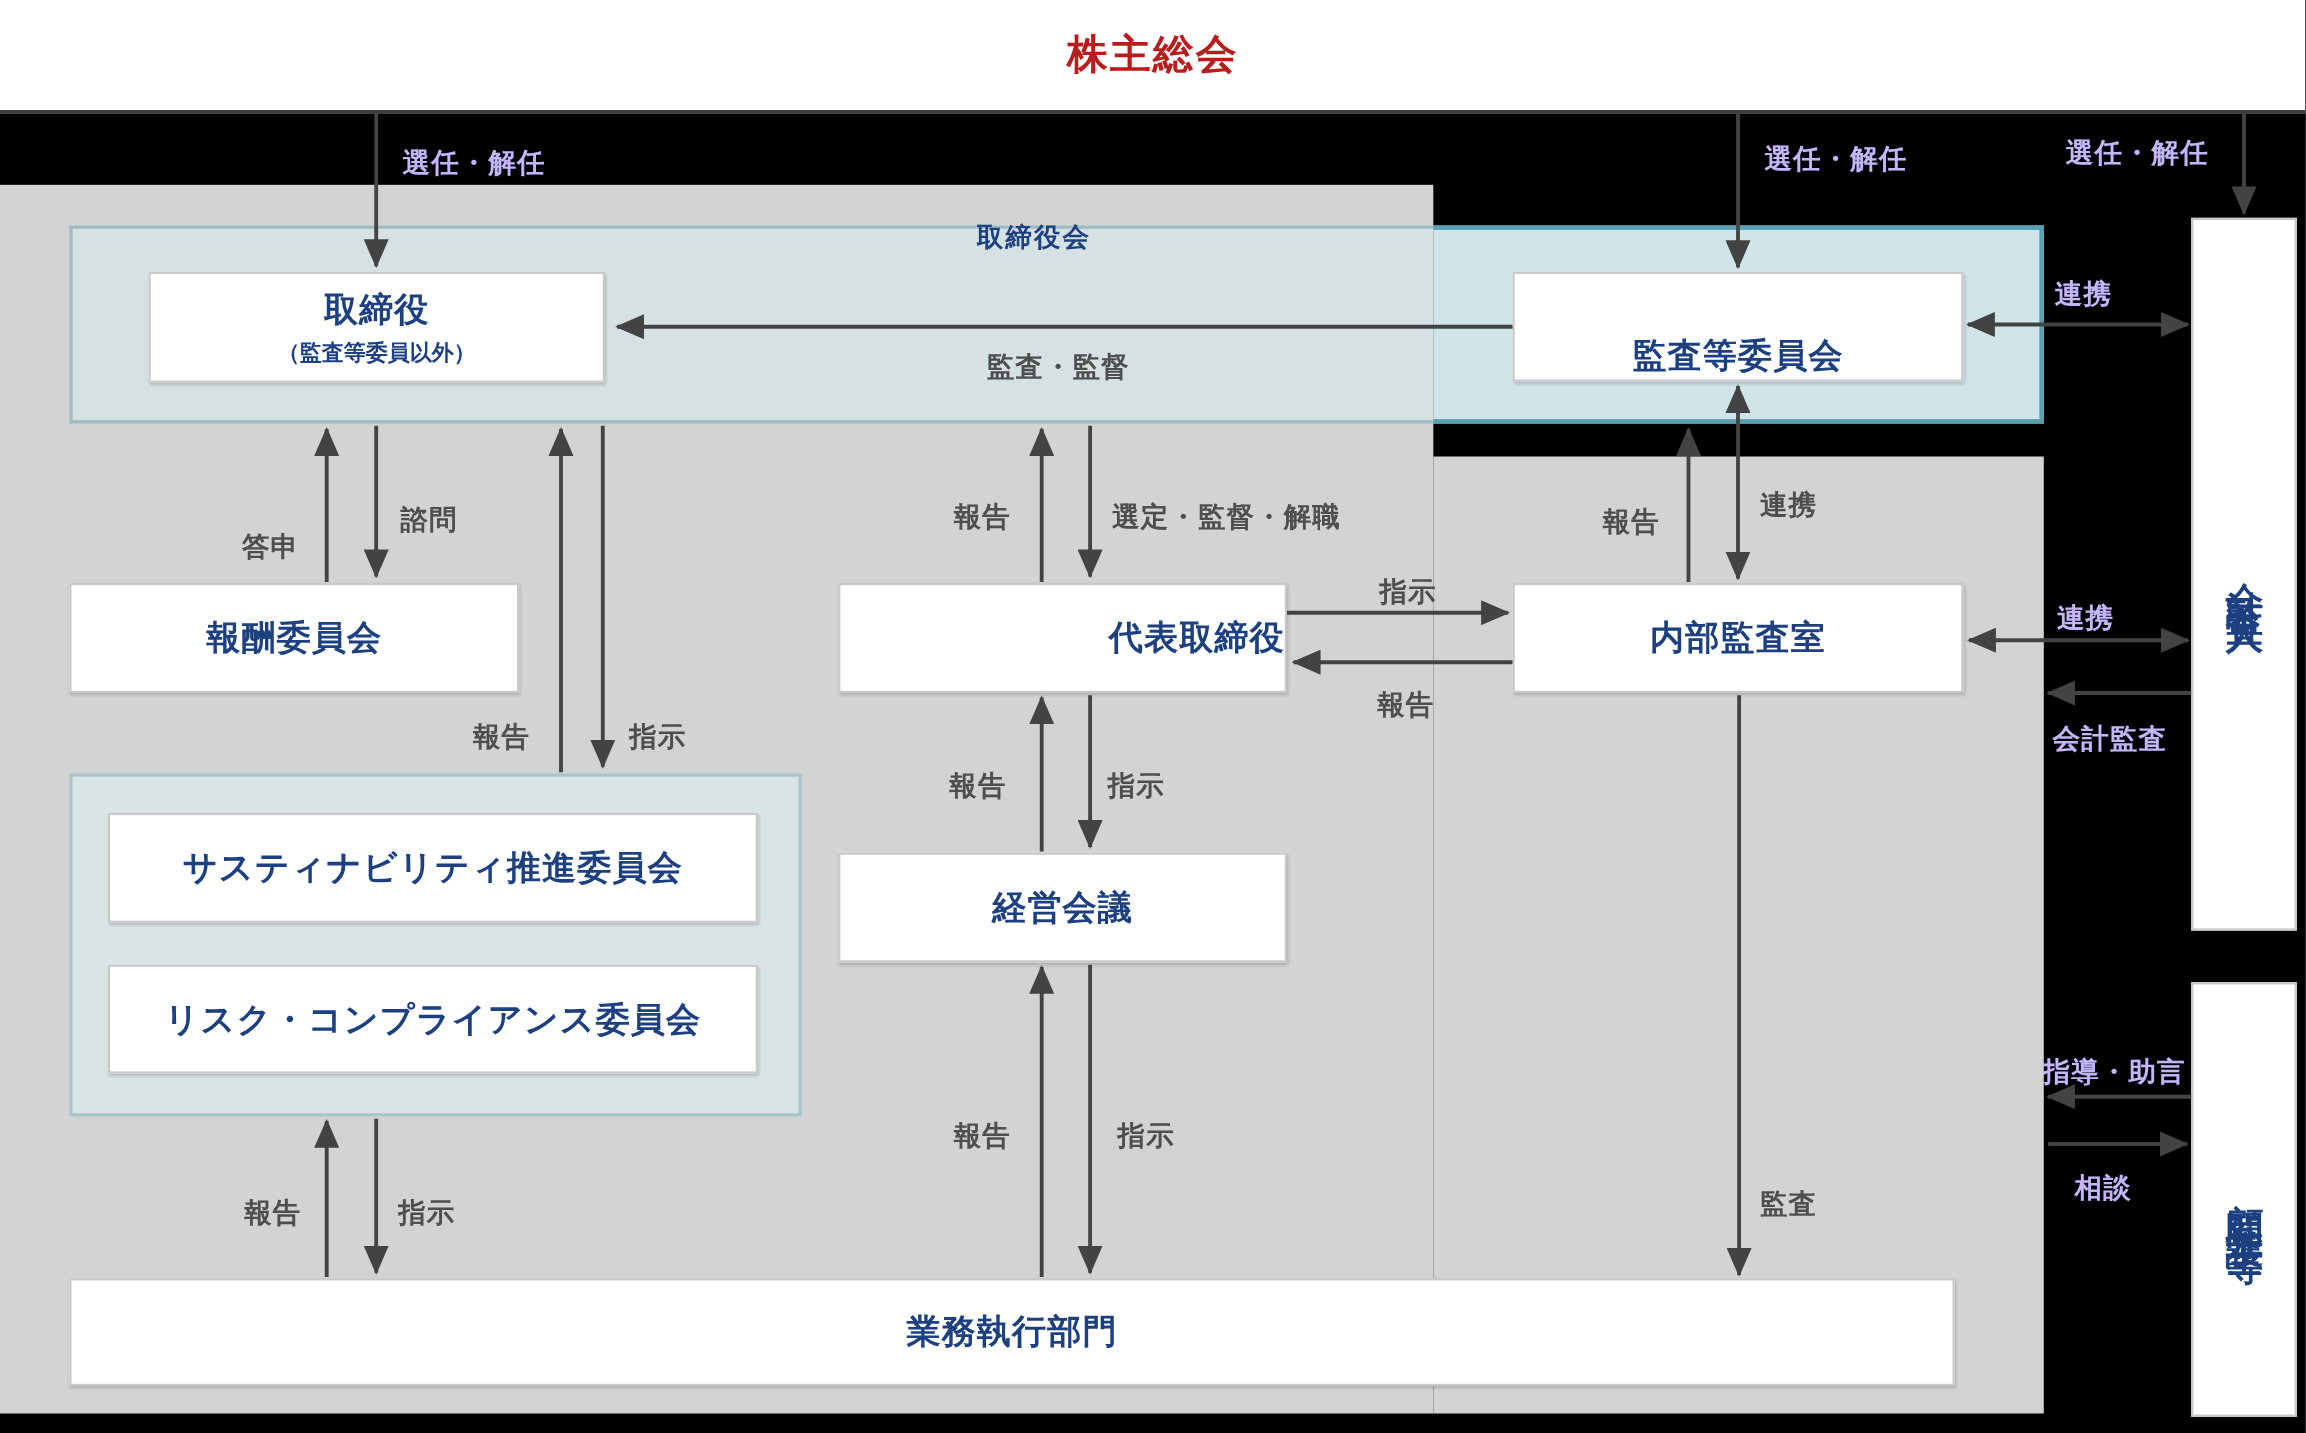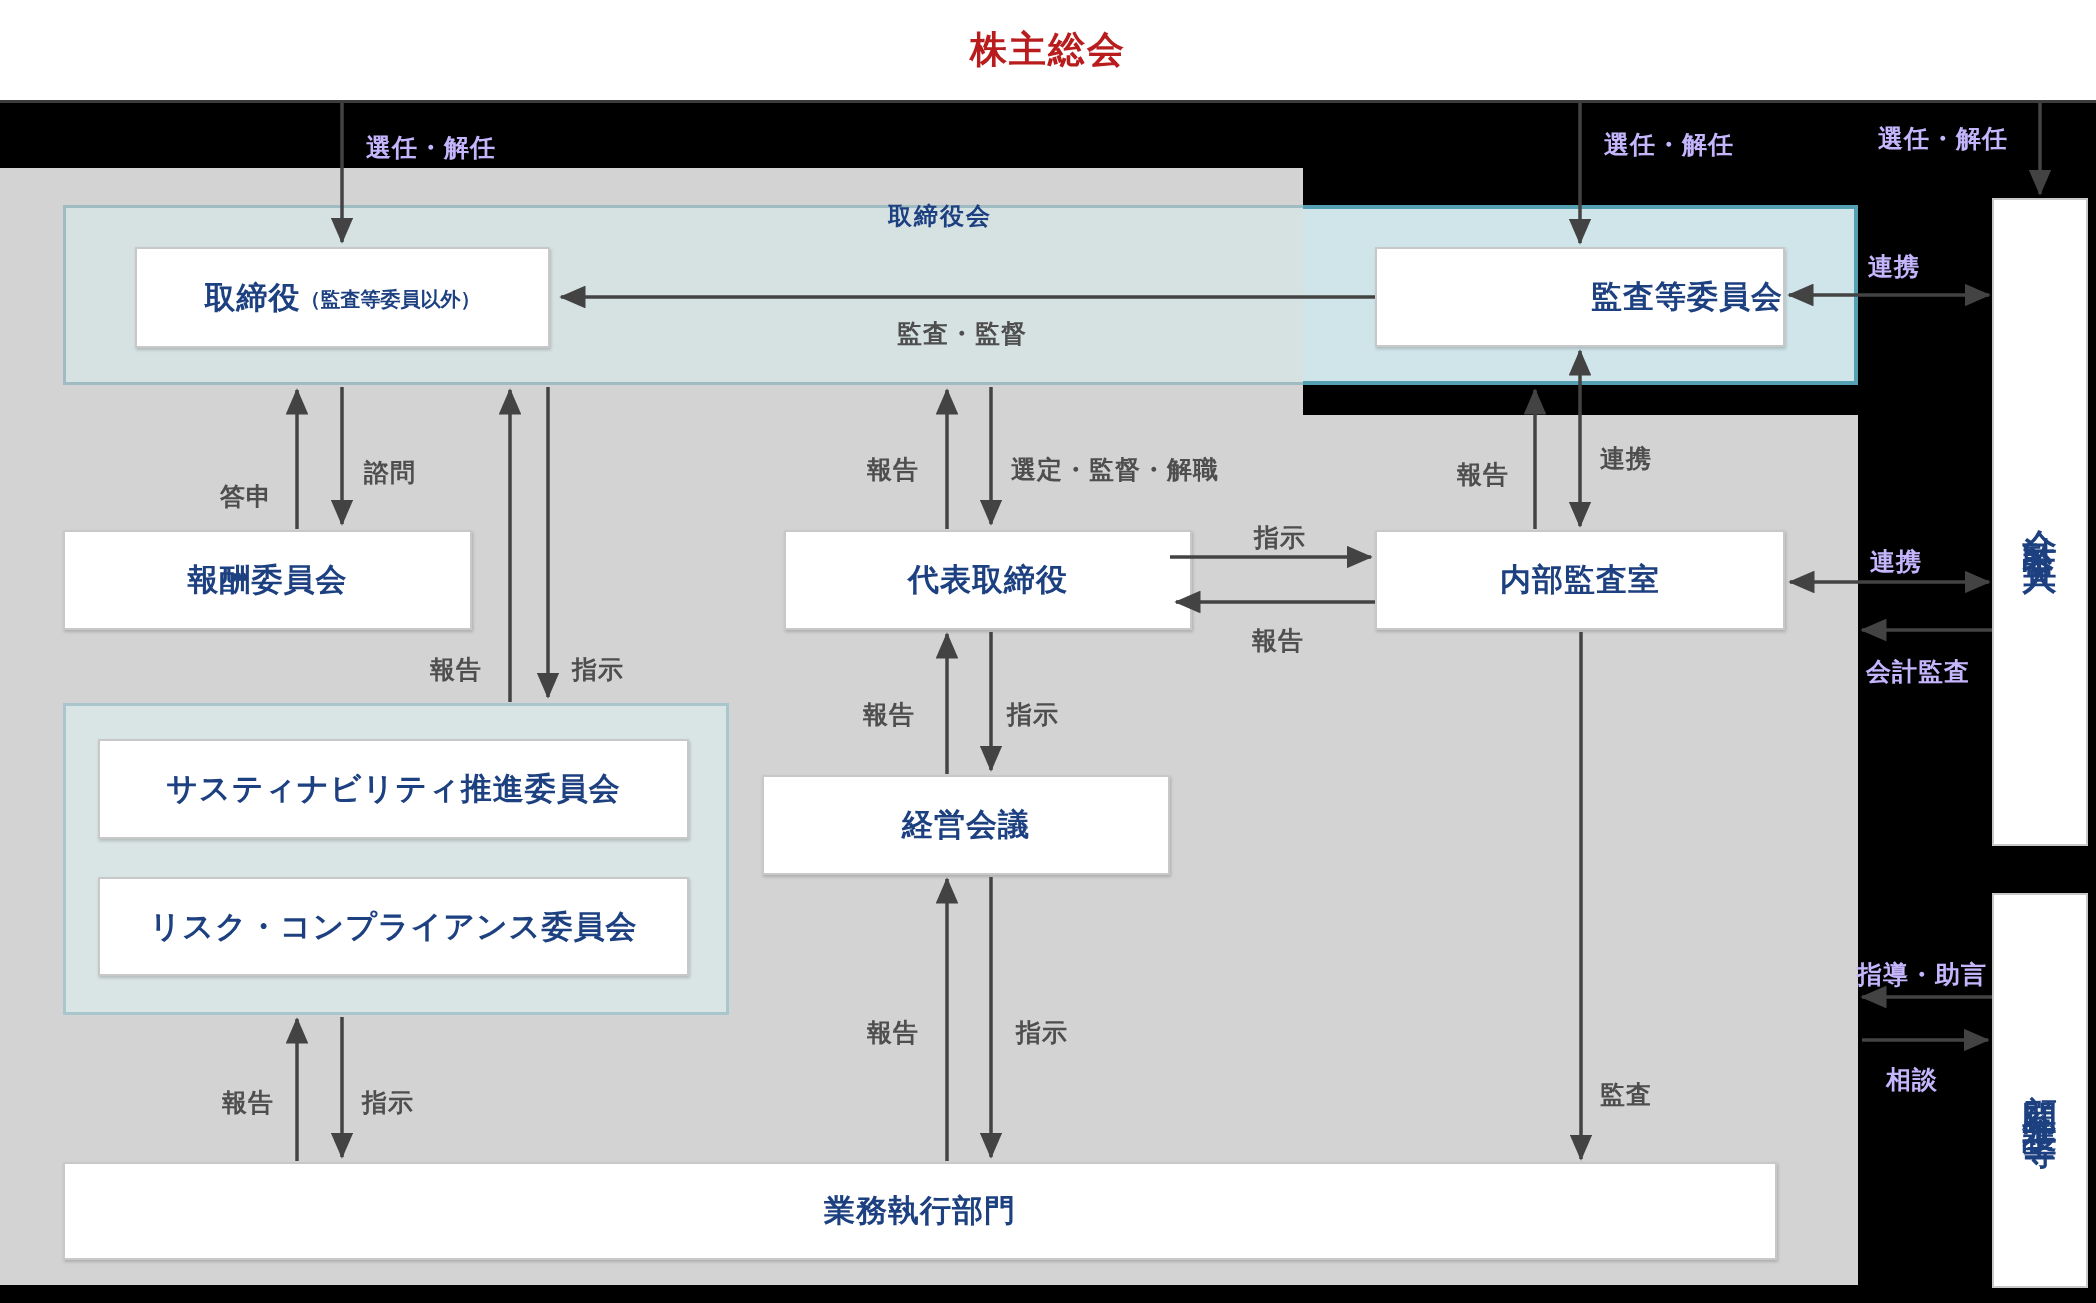--- a/index.html
+++ b/index.html
@@ -24,7 +24,7 @@
   .panel-label{color:#1d4080;font-size:24px;font-weight:bold;letter-spacing:2px;}
   
   .node{background:#ffffff;border:2px solid #c8c8c8;box-sizing:border-box;
-    display:flex;flex-direction:row;align-items:center;justify-content:center;
+    display:flex;flex-direction:column;align-items:center;justify-content:center;
     color:#1d4080;font-weight:bold;box-shadow:1px 2px 3px rgba(0,0,0,0.18);}
   .node .t{font-size:31px;letter-spacing:1px;}
   .node .sub{font-size:20px;margin-top:4px;letter-spacing:0;}

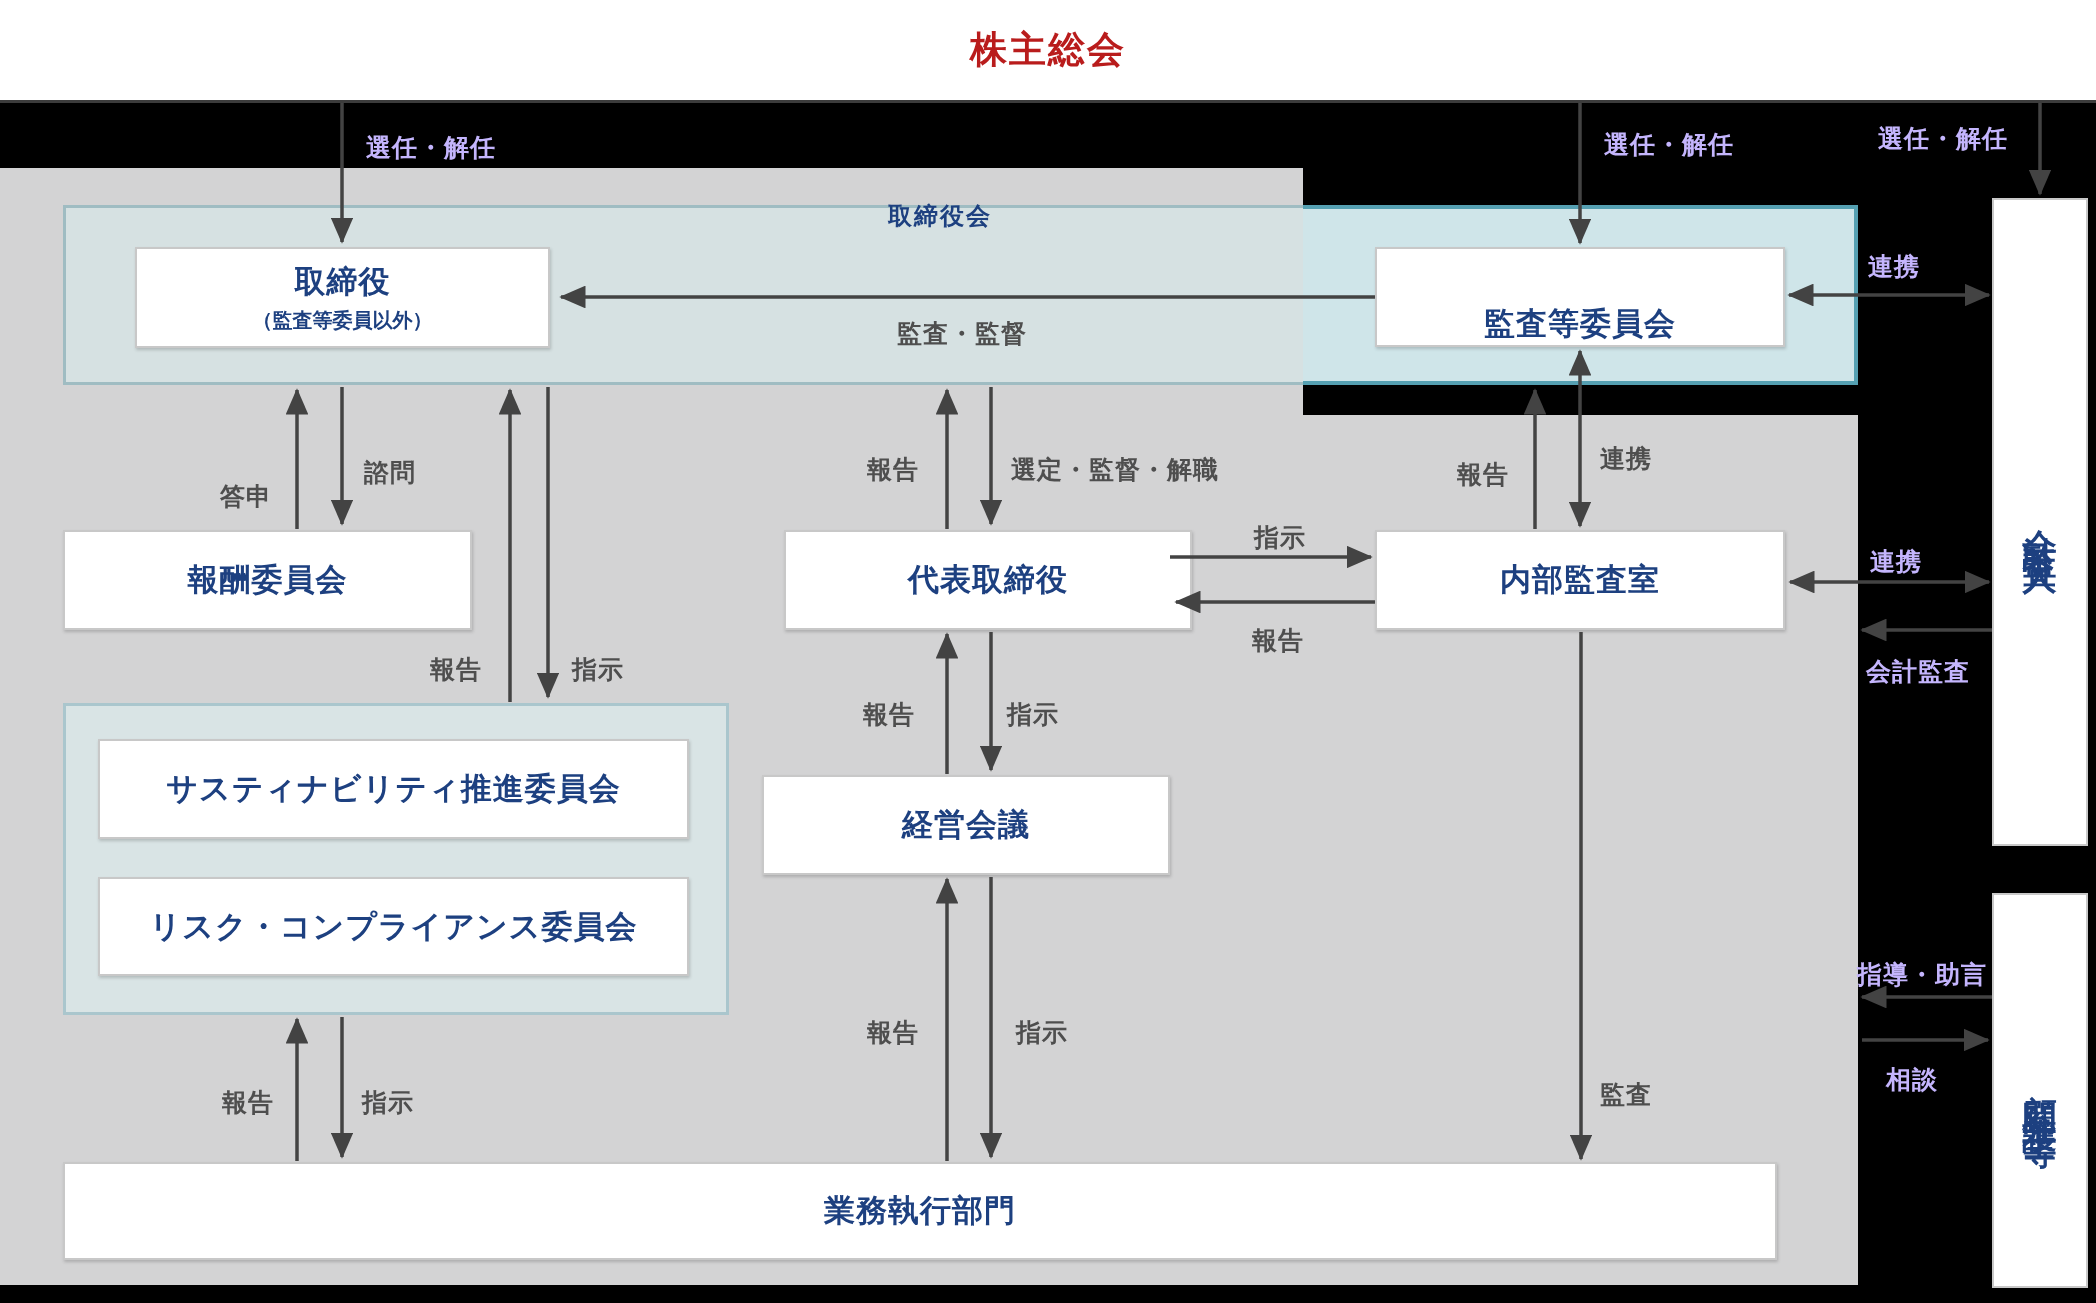--- a/index.html
+++ b/index.html
@@ -67,7 +67,7 @@
     <span class="t">報酬委員会</span>
   </div>
 
-  <div class="abs node" style="left:784px;top:530px;width:408px;height:100px;">
+  <div class="abs node" style="left:762px;top:530px;width:408px;height:100px;align-items:flex-end;">
     <span class="t">代表取締役</span>
   </div>
 

